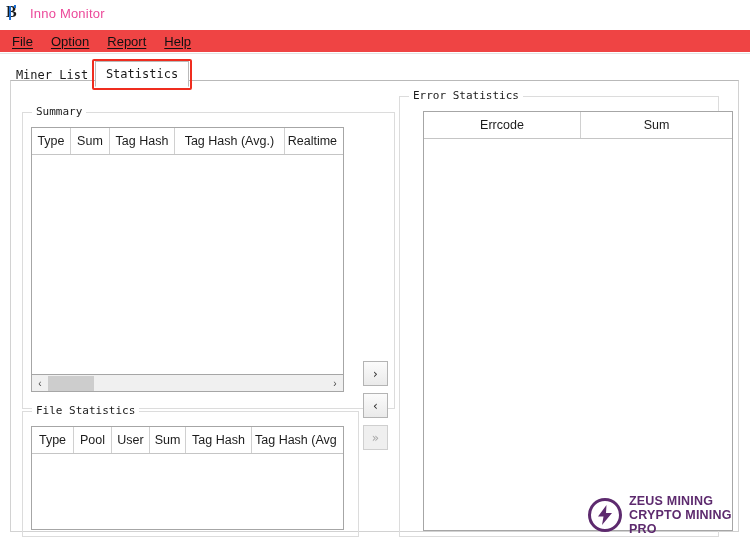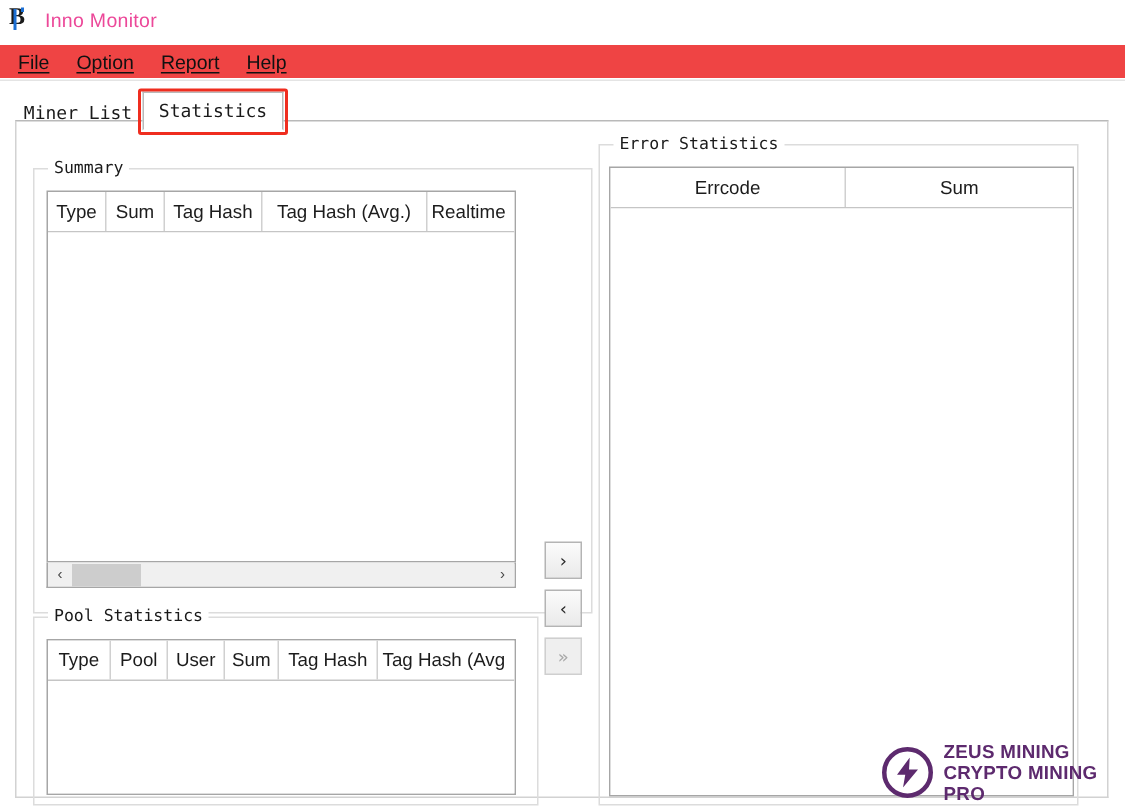--- a/index.html
+++ b/index.html
@@ -156,7 +156,7 @@
   }
   #table-summary { left: 8px; top: 14px; width: 313px; height: 248px; }
   #table-pool    { left: 8px; top: 14px; width: 313px; height: 104px; }
-  #table-error   { left: 6px; top: 14px; width: 310px; height: 420px; }
+  #table-error   { left: 23px; top: 14px; width: 310px; height: 420px; }
 
   .thead {
     display: flex;

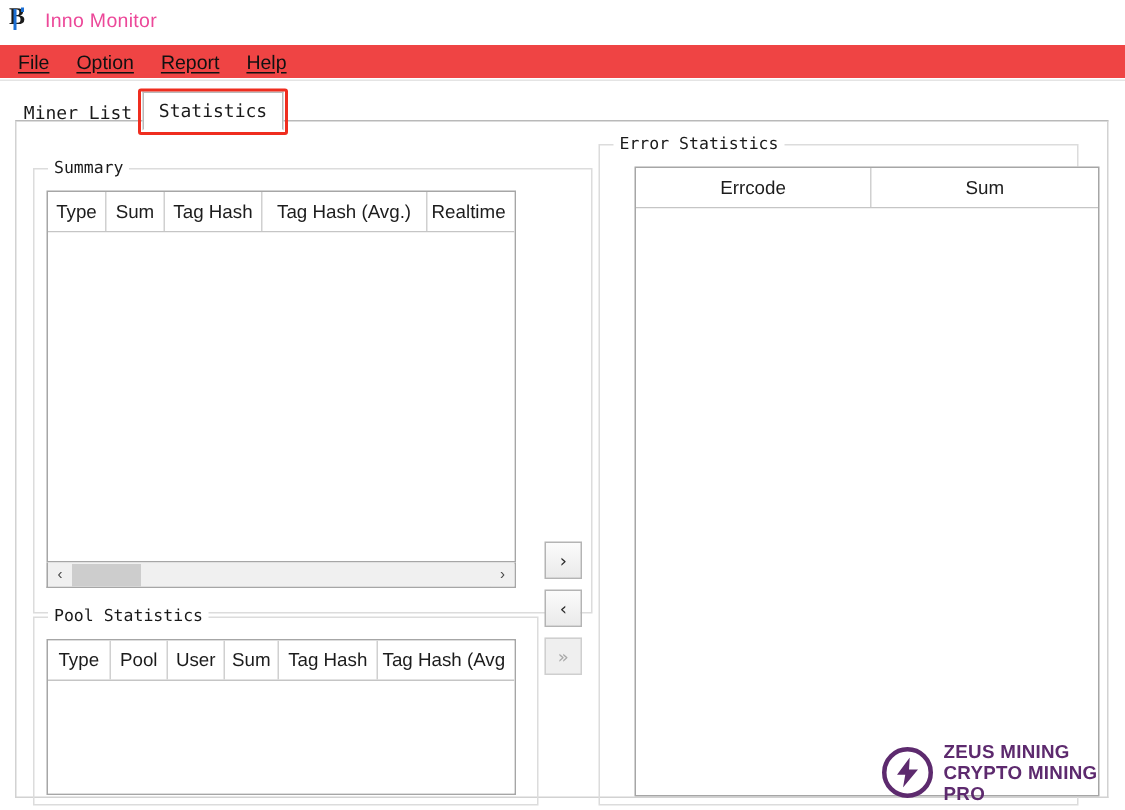--- a/index.html
+++ b/index.html
@@ -295,7 +295,7 @@
   </div>
 
   <div class="group" id="group-pool">
-    <div class="group-title">Pool Statistics</div>
+    <div class="group-title">File Statistics</div>
 
     <div class="table" id="table-pool">
       <div class="thead">

